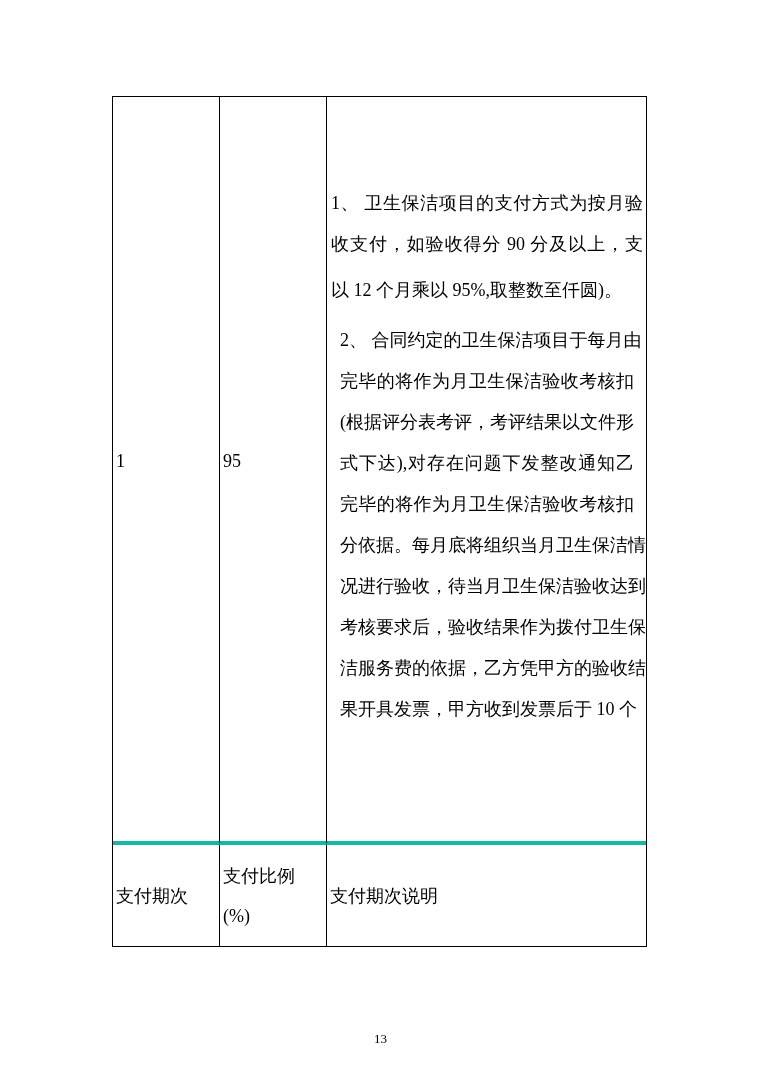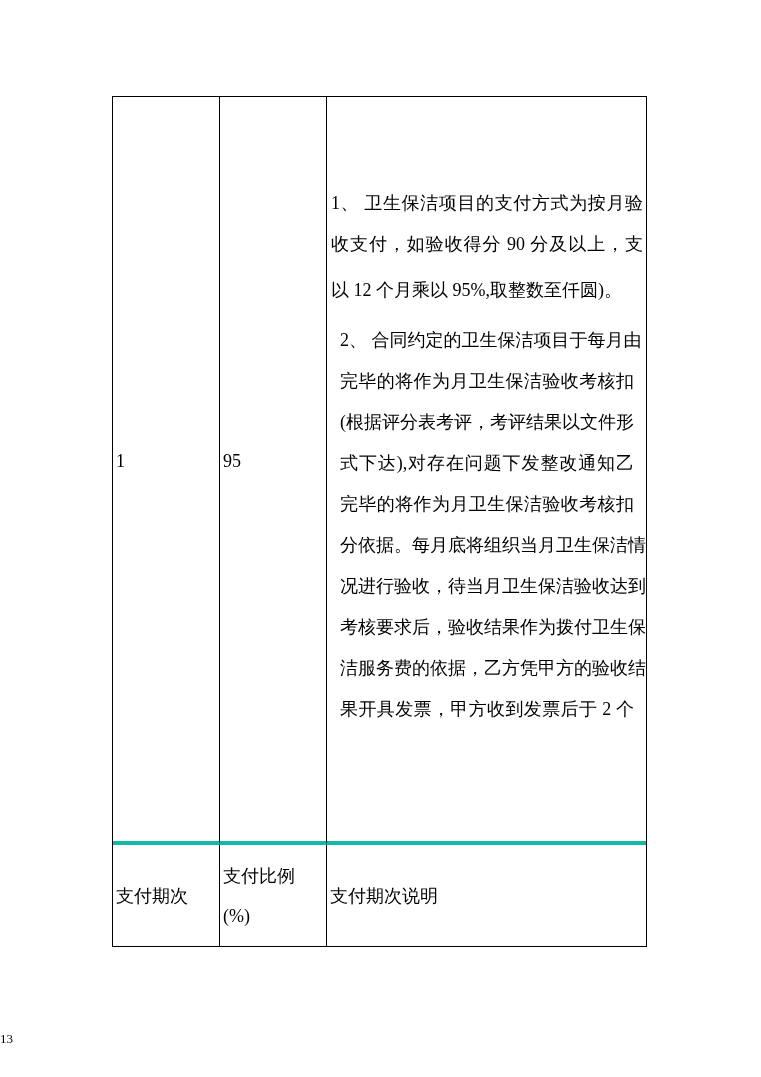--- a/index.html
+++ b/index.html
@@ -97,7 +97,7 @@
             <div class="jline">况进行验收，待当月卫生保洁验收达到</div>
             <div class="jline">考核要求后，验收结果作为拨付卫生保</div>
             <div class="jline">洁服务费的依据，乙方凭甲方的验收结</div>
-            <div class="jline">果开具发票，甲方收到发票后于 2 个</div>
+            <div class="jline">果开具发票，甲方收到发票后于 10 个</div>
           </div>
       </div>
     </div>

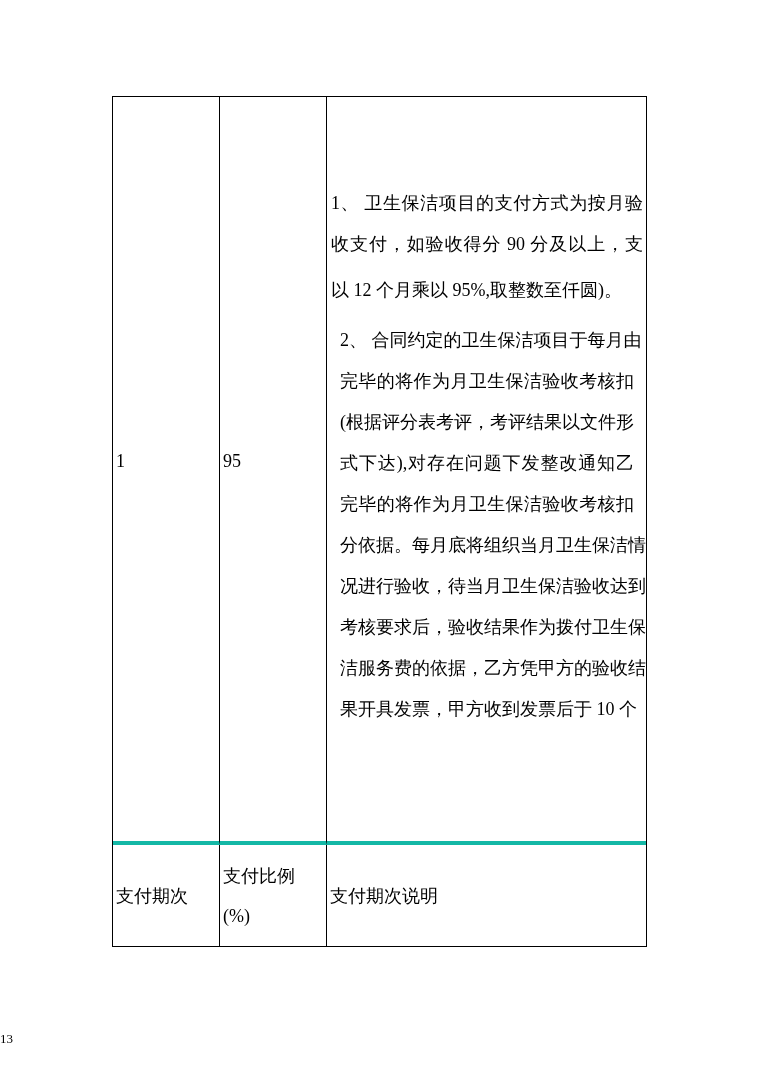--- a/index.html
+++ b/index.html
@@ -60,7 +60,7 @@
     left: 0;
     right: 0;
     top: 1032px;
-    text-align: left;
+    text-align: center;
     font-size: 13px;
     line-height: 14px;
   }

